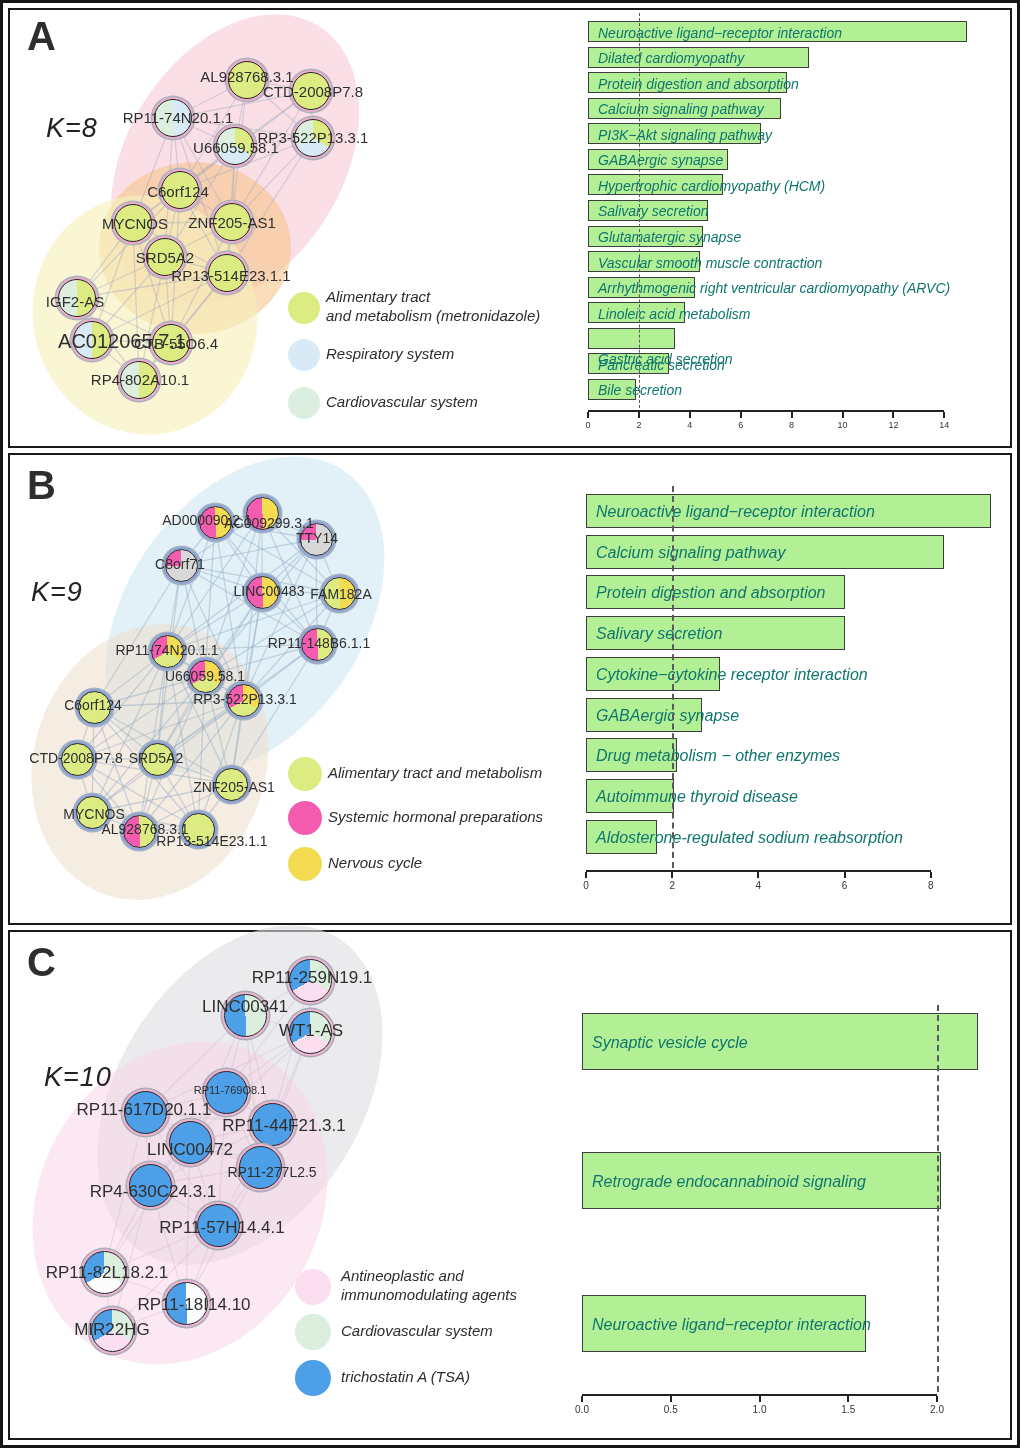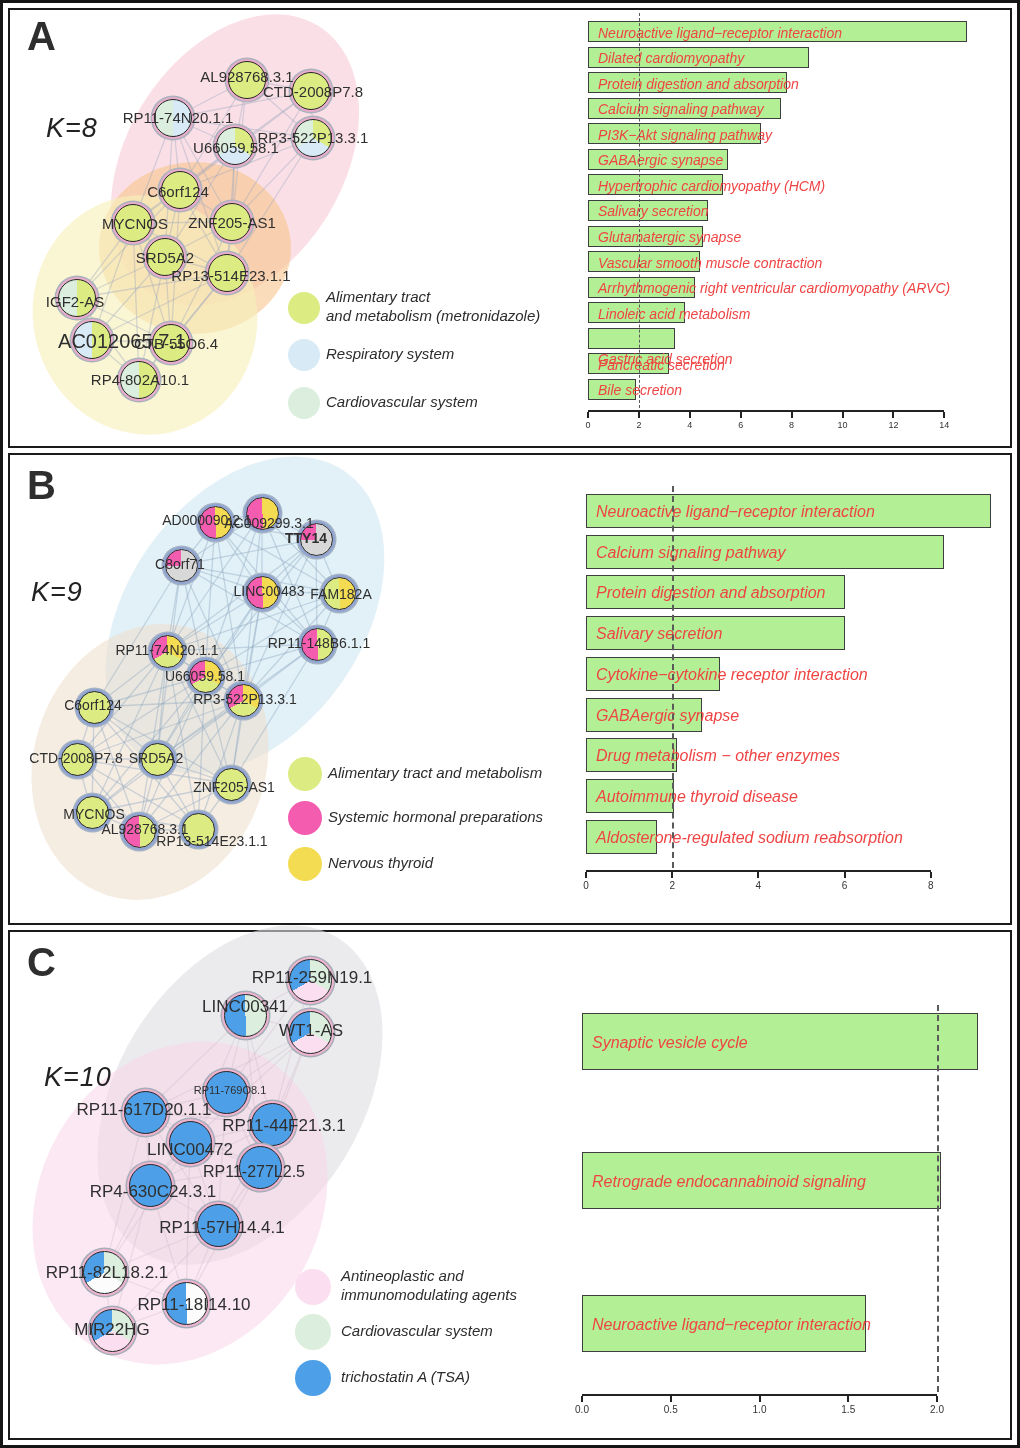--- a/index.html
+++ b/index.html
@@ -22,7 +22,7 @@
   .legend-swatch{position:absolute;border-radius:50%;z-index:3;}
   .legend-label{position:absolute;font-style:italic;color:#2c2c2c;line-height:19px;z-index:3;}
   .bar{position:absolute;box-sizing:border-box;border:1.5px solid #3e3e3e;z-index:3;}
-  .bar-label{position:absolute;font-style:italic;color:#ef4444;white-space:nowrap;transform:translateY(-50%);z-index:4;}
+  .bar-label{position:absolute;font-style:italic;color:#0f766e;white-space:nowrap;transform:translateY(-50%);z-index:4;}
   .axis-line{position:absolute;height:2px;background:#222;z-index:3;}
   .axis-tick{position:absolute;width:2px;height:6px;background:#222;z-index:3;}
   .axis-tick-label{position:absolute;transform:translateX(-50%);color:#333;z-index:3;}

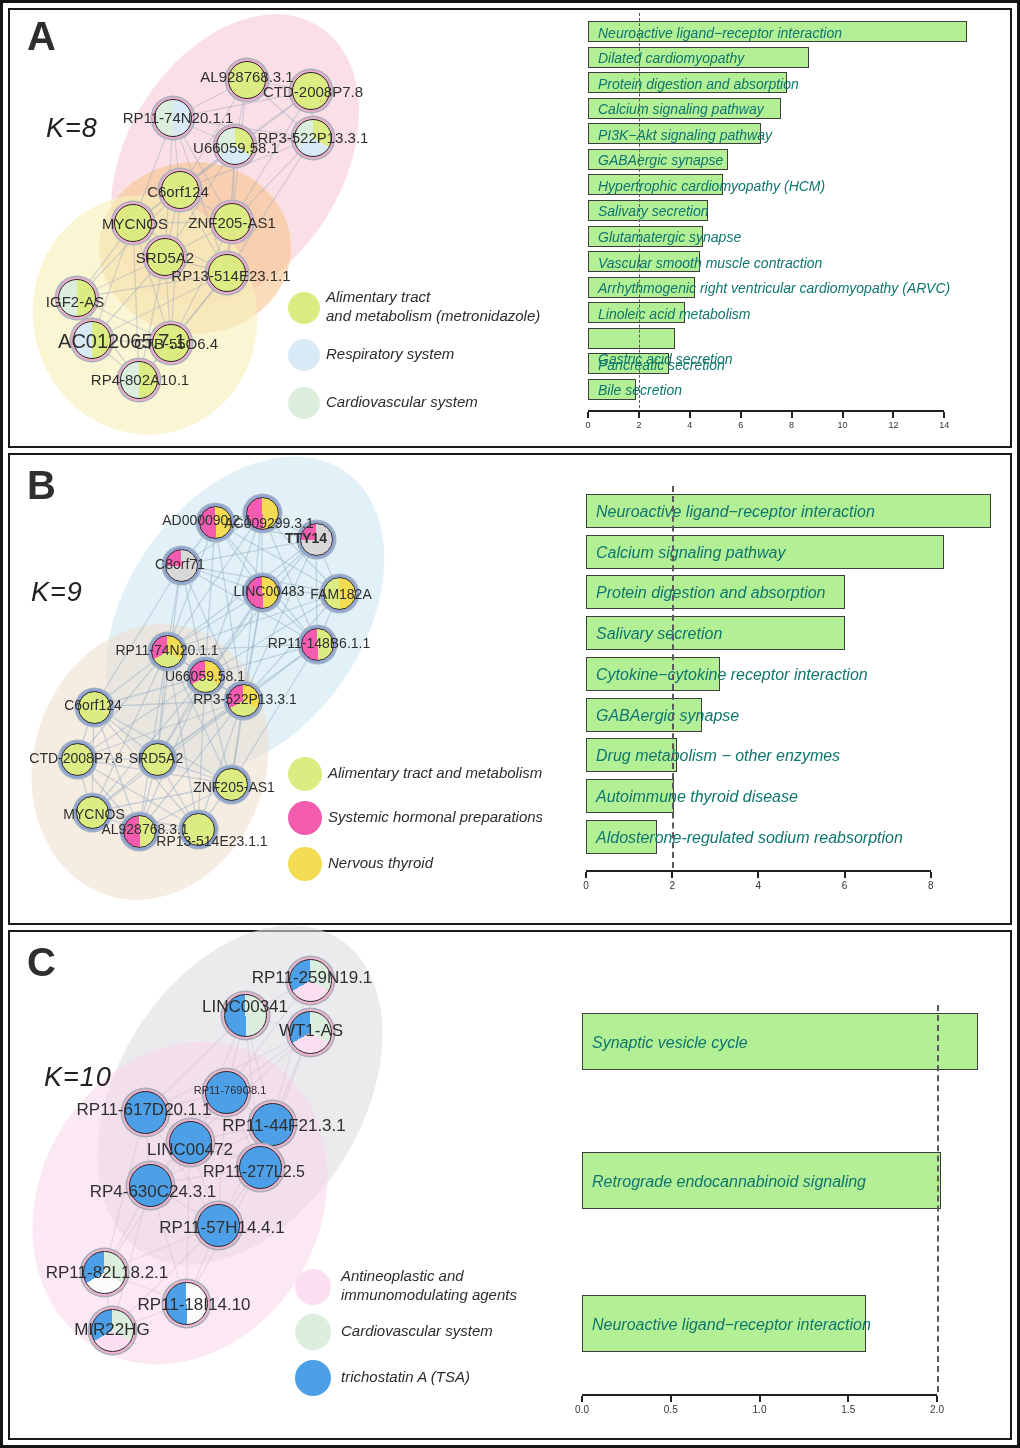--- a/index.html
+++ b/index.html
@@ -295,7 +295,7 @@
       <div class="node" style="left: 245.5px; top: 496.5px; width: 33px; height: 33px; background: conic-gradient(rgb(243, 220, 82) 0deg, rgb(243, 220, 82) 180deg, rgb(244, 92, 176) 180deg, rgb(244, 92, 176) 360deg); box-shadow: rgb(143, 163, 212) 0px 0px 0px 2px, rgb(163, 178, 196) 0px 0px 0px 3.5px;"></div>
       <div class="node-label" style="left: 269px; top: 511px; font-size: 14px; margin-top: 12px;">AC009299.3.1</div>
       <div class="node" style="left: 299.5px; top: 522.5px; width: 33px; height: 33px; background: conic-gradient(rgb(216, 216, 216) 0deg, rgb(216, 216, 216) 270deg, rgb(244, 92, 176) 270deg, rgb(244, 92, 176) 360deg); box-shadow: rgb(143, 163, 212) 0px 0px 0px 2px, rgb(163, 178, 196) 0px 0px 0px 3.5px;"></div>
-      <div class="node-label" style="left: 306px; top: 538px; font-size: 14px; font-weight: bold;">TTY14</div>
+      <div class="node-label" style="left: 317px; top: 538px; font-size: 14px;">TTY14</div>
       <div class="node" style="left: 164.5px; top: 548.5px; width: 33px; height: 33px; background: conic-gradient(rgb(216, 216, 216) 0deg, rgb(216, 216, 216) 270deg, rgb(244, 92, 176) 270deg, rgb(244, 92, 176) 360deg); box-shadow: rgb(143, 163, 212) 0px 0px 0px 2px, rgb(163, 178, 196) 0px 0px 0px 3.5px;"></div>
       <div class="node-label" style="left: 180px; top: 564px; font-size: 14px;">C8orf71</div>
       <div class="node" style="left: 245.5px; top: 575.5px; width: 33px; height: 33px; background: conic-gradient(rgb(243, 220, 82) 0deg, rgb(243, 220, 82) 180deg, rgb(244, 92, 176) 180deg, rgb(244, 92, 176) 360deg); box-shadow: rgb(143, 163, 212) 0px 0px 0px 2px, rgb(163, 178, 196) 0px 0px 0px 3.5px;"></div>

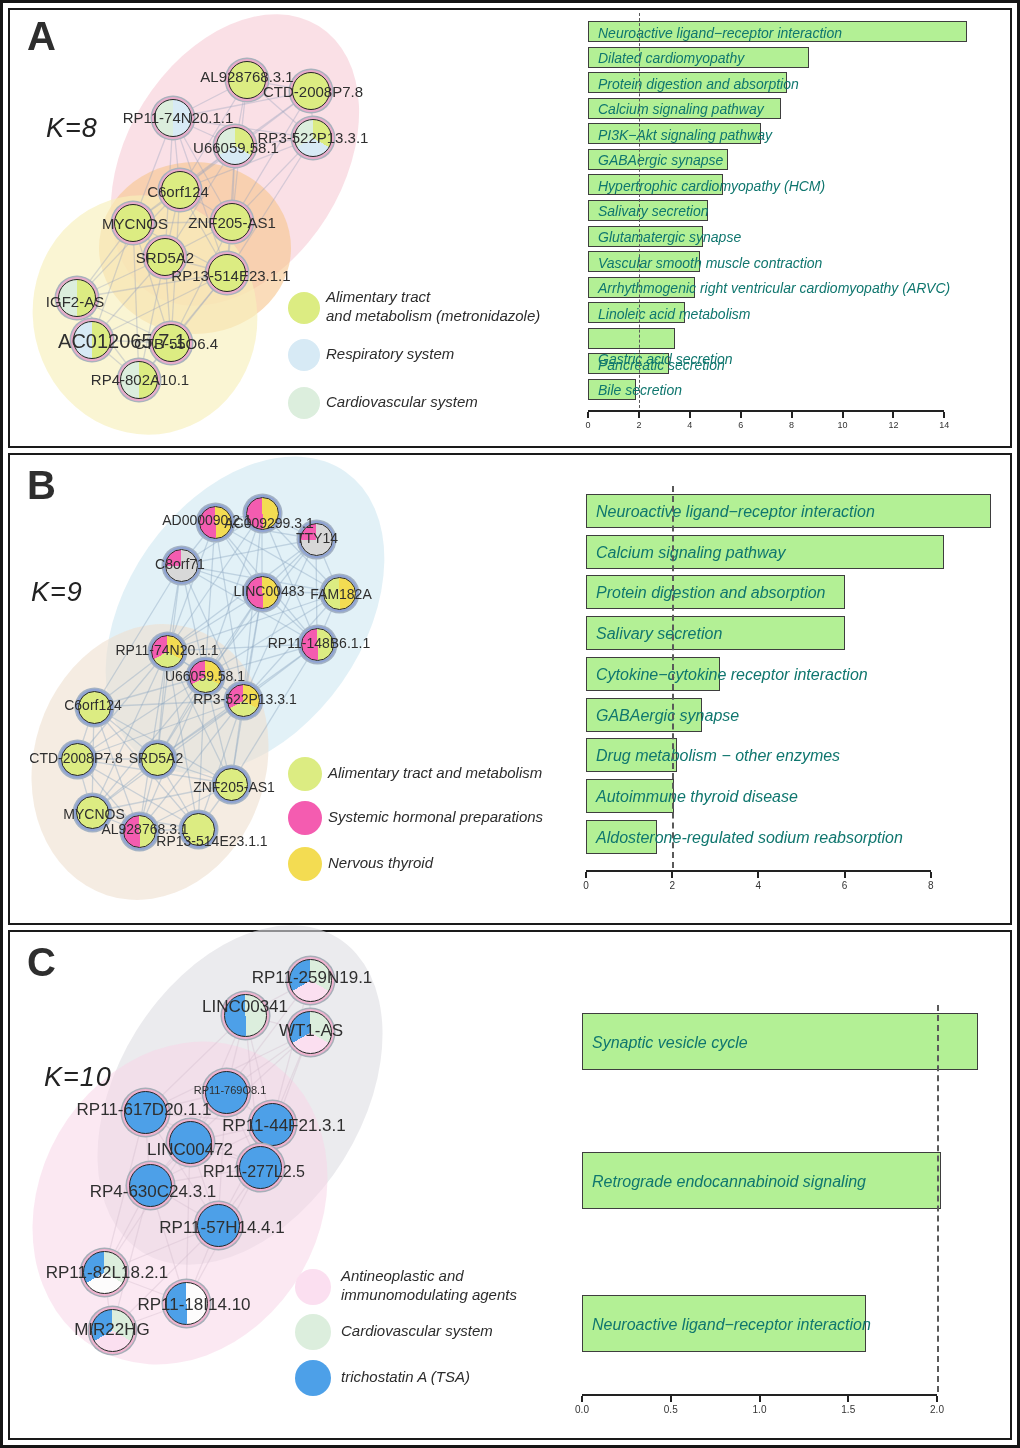--- a/index.html
+++ b/index.html
@@ -334,7 +334,7 @@
       </div>
       <div class="legend-swatch" style="left: 288px; top: 847px; width: 34px; height: 34px; background: rgb(243, 220, 82);"></div>
       <div class="legend-label" style="left: 328px; font-size: 15px; top: 852.5px;">
-        <div>Nervous thyroid</div>
+        <div>Nervous cycle</div>
       </div>
       <div class="bar" style="left: 586px; top: 494px; width: 405.14px; height: 34px; background: rgb(179, 240, 149); border-color: rgb(62, 62, 62);"></div>
       <div class="bar-label" style="left: 596px; top: 512px; font-size: 16px;">Neuroactive ligand−receptor interaction</div>

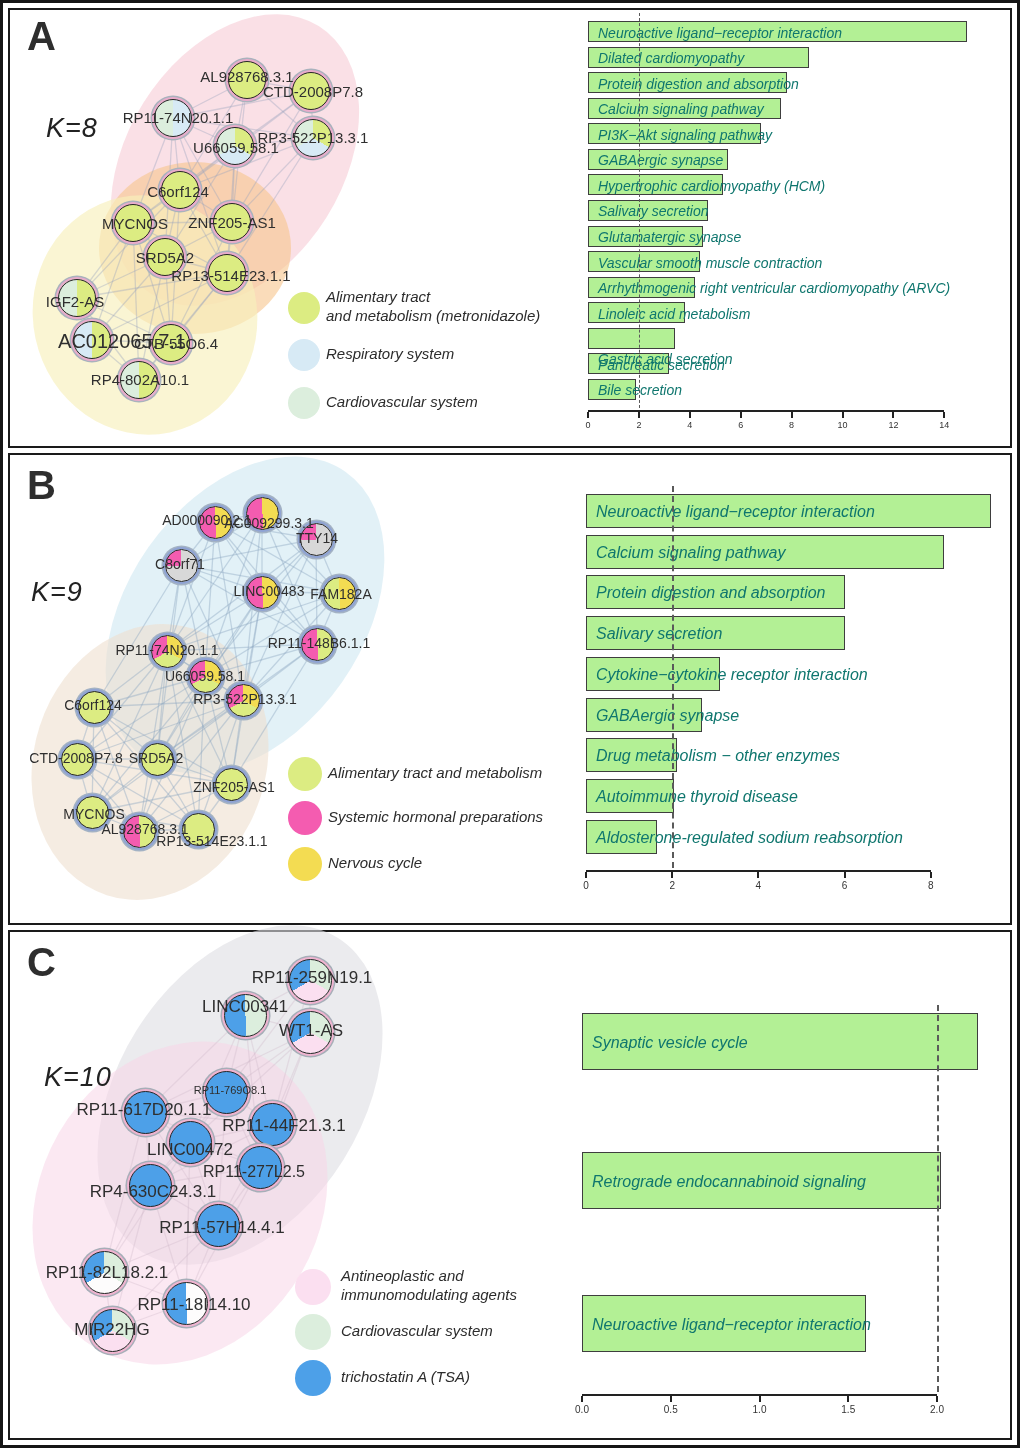--- a/index.html
+++ b/index.html
@@ -439,7 +439,7 @@
       <div class="node" style="left: 168.5px; top: 1120.5px; width: 43px; height: 43px; background: rgb(77, 160, 232); box-shadow: rgb(240, 180, 208) 0px 0px 0px 2px, rgb(166, 174, 184) 0px 0px 0px 3.5px;"></div>
       <div class="node-label" style="left: 190px; top: 1150px; font-size: 17px;">LINC00472</div>
       <div class="node" style="left: 238.5px; top: 1145.5px; width: 43px; height: 43px; background: rgb(77, 160, 232); box-shadow: rgb(240, 180, 208) 0px 0px 0px 2px, rgb(166, 174, 184) 0px 0px 0px 3.5px;"></div>
-      <div class="node-label" style="left: 254px; top: 1172px; font-size: 16px;">RP11-277L2.5</div>
+      <div class="node-label" style="left: 272px; top: 1172px; font-size: 14px;">RP11-277L2.5</div>
       <div class="node" style="left: 128.5px; top: 1163.5px; width: 43px; height: 43px; background: rgb(77, 160, 232); box-shadow: rgb(240, 180, 208) 0px 0px 0px 2px, rgb(166, 174, 184) 0px 0px 0px 3.5px;"></div>
       <div class="node-label" style="left: 153px; top: 1192px; font-size: 17px;">RP4-630C24.3.1</div>
       <div class="node" style="left: 196.5px; top: 1203.5px; width: 43px; height: 43px; background: rgb(77, 160, 232); box-shadow: rgb(240, 180, 208) 0px 0px 0px 2px, rgb(166, 174, 184) 0px 0px 0px 3.5px;"></div>

